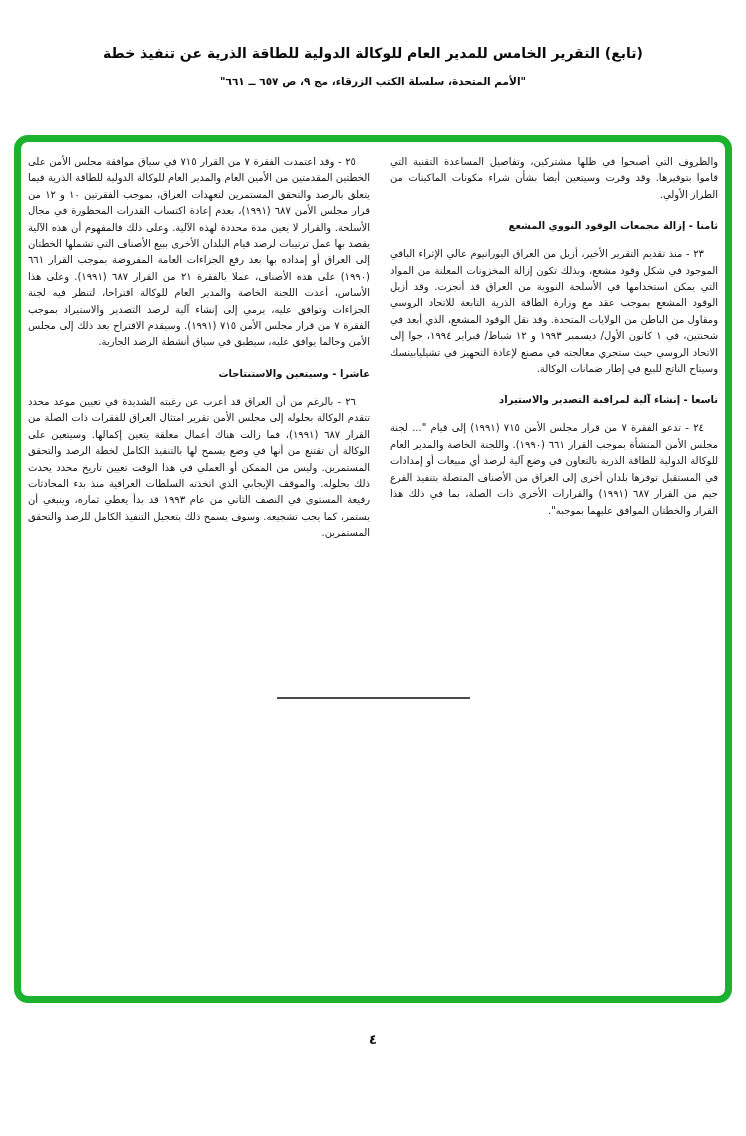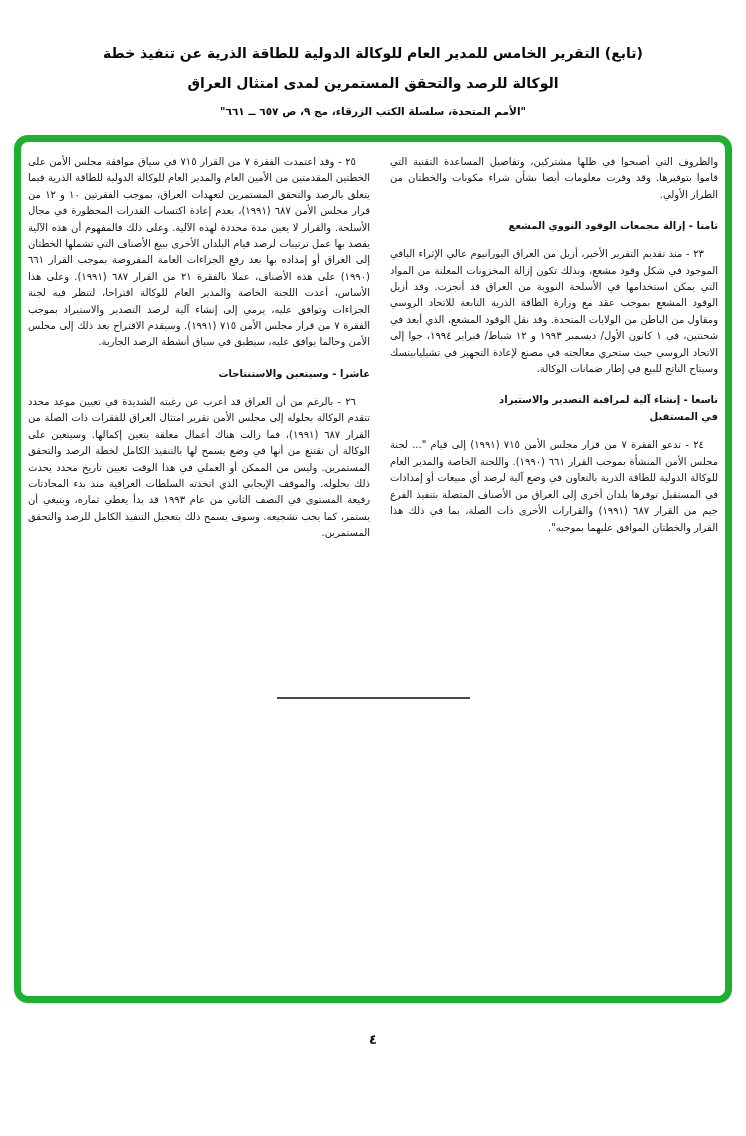--- a/index.html
+++ b/index.html
@@ -104,7 +104,6 @@
 
 <div class="doc-header">
   <div class="t1">(تابع) التقرير الخامس للمدير العام للوكالة الدولية للطاقة الذرية عن تنفيذ خطة</div>
-  <div class="t2">الوكالة للرصد والتحقق المستمرين لمدى امتثال العراق</div>
   <div class="t3">"الأمم المتحدة، سلسلة الكتب الزرقاء، مج ٩، ص ٦٥٧ ــ ٦٦١"</div>
 </div>
 

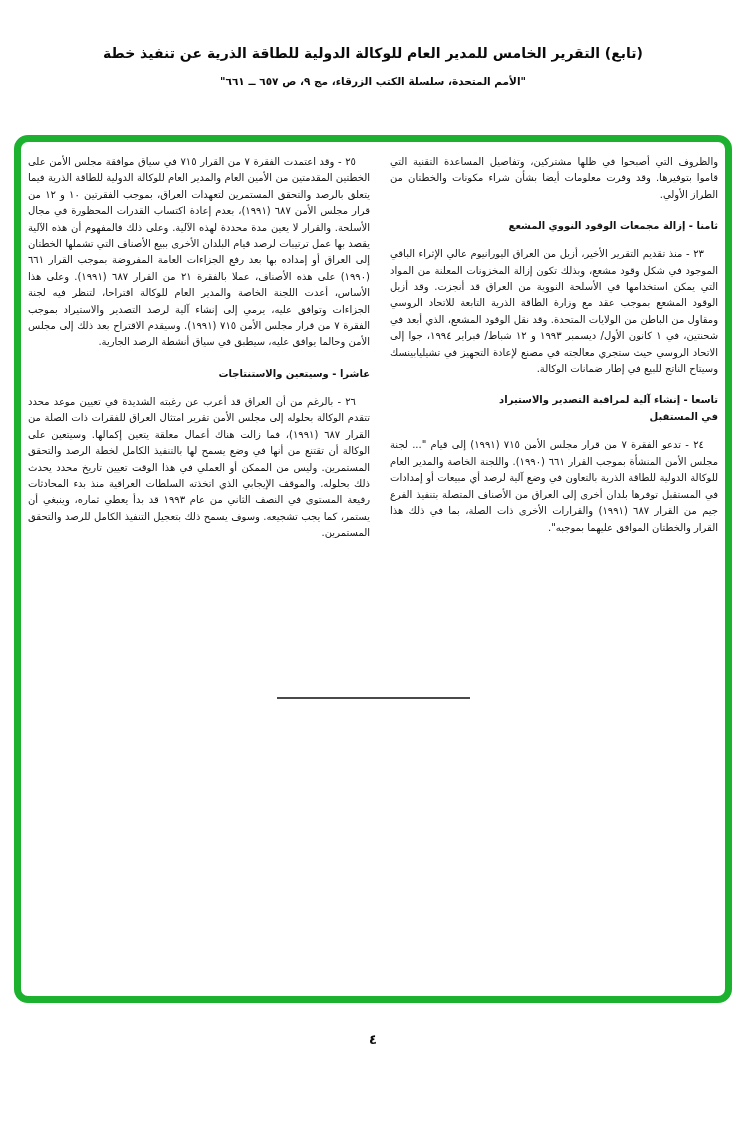--- a/index.html
+++ b/index.html
@@ -110,7 +110,7 @@
 <div class="green-frame">
 
   <div class="col col-right">
-    <p class="para">والظروف التي أصبحوا في ظلها مشتركين، وتفاصيل المساعدة التقنية التي قاموا بتوفيرها. وقد وفرت معلومات أيضا بشأن شراء مكونات والخطتان من الطراز الأولي.</p>
+    <p class="para">والظروف التي أصبحوا في ظلها مشتركين، وتفاصيل المساعدة التقنية التي قاموا بتوفيرها. وقد وفرت وسيتعين أيضا بشأن شراء مكونات الماكينات من الطراز الأولي.</p>
     <div class="section-heading">ثامنا -  إزالة مجمعات الوقود النووي المشعع</div>
     <p class="para numbered">٢٣ -  منذ تقديم التقرير الأخير، أزيل من العراق اليورانيوم عالي الإثراء الباقي الموجود في شكل وقود مشعع، وبذلك تكون إزالة المخزونات المعلنة من المواد التي يمكن استخدامها في الأسلحة النووية من العراق قد أنجزت. وقد أزيل الوقود المشعع بموجب عقد مع وزارة الطاقة الذرية التابعة للاتحاد الروسي ومقاول من الباطن من الولايات المتحدة. وقد نقل الوقود المشعع، الذي أبعد في شحنتين، في ١ كانون الأول/ ديسمبر ١٩٩٣ و ١٢ شباط/ فبراير ١٩٩٤، جوا إلى الاتحاد الروسي حيث ستجري معالجته في مصنع لإعادة التجهيز في تشيليابينسك وسيتاح الناتج للبيع في إطار ضمانات الوكالة.</p>
     <div class="section-heading">

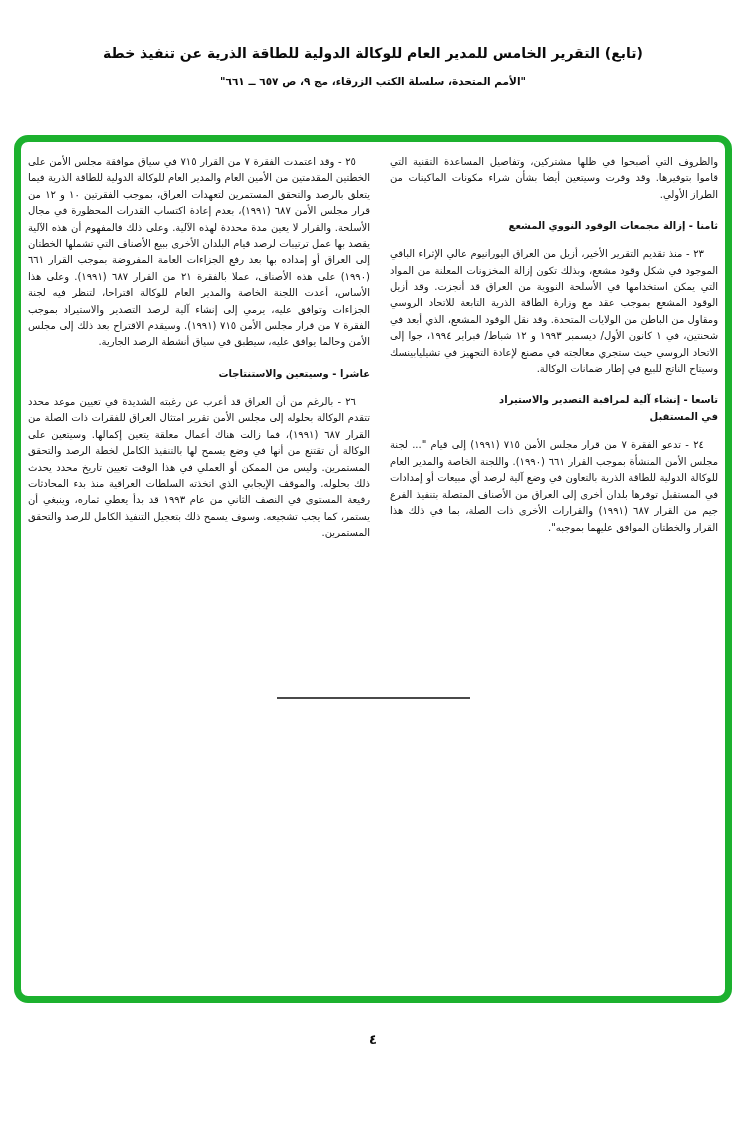--- a/index.html
+++ b/index.html
@@ -115,7 +115,6 @@
     <p class="para numbered">٢٣ -  منذ تقديم التقرير الأخير، أزيل من العراق اليورانيوم عالي الإثراء الباقي الموجود في شكل وقود مشعع، وبذلك تكون إزالة المخزونات المعلنة من المواد التي يمكن استخدامها في الأسلحة النووية من العراق قد أنجزت. وقد أزيل الوقود المشعع بموجب عقد مع وزارة الطاقة الذرية التابعة للاتحاد الروسي ومقاول من الباطن من الولايات المتحدة. وقد نقل الوقود المشعع، الذي أبعد في شحنتين، في ١ كانون الأول/ ديسمبر ١٩٩٣ و ١٢ شباط/ فبراير ١٩٩٤، جوا إلى الاتحاد الروسي حيث ستجري معالجته في مصنع لإعادة التجهيز في تشيليابينسك وسيتاح الناتج للبيع في إطار ضمانات الوكالة.</p>
     <div class="section-heading">
       <span class="h-line">تاسعا -  إنشاء آلية لمراقبة التصدير والاستيراد</span>
-      <span class="h-line">في المستقبل</span>
     </div>
     <p class="para numbered">٢٤ -  تدعو الفقرة ٧ من قرار مجلس الأمن ٧١٥ (١٩٩١) إلى قيام "... لجنة مجلس الأمن المنشأة بموجب القرار ٦٦١ (١٩٩٠). واللجنة الخاصة والمدير العام للوكالة الدولية للطاقة الذرية بالتعاون في وضع آلية لرصد أي مبيعات أو إمدادات في المستقبل توفرها بلدان أخرى إلى العراق من الأصناف المتصلة بتنفيذ الفرع جيم من القرار ٦٨٧ (١٩٩١) والقرارات الأخرى ذات الصلة، بما في ذلك هذا القرار والخطتان الموافق عليهما بموجبه".</p>
   </div>

